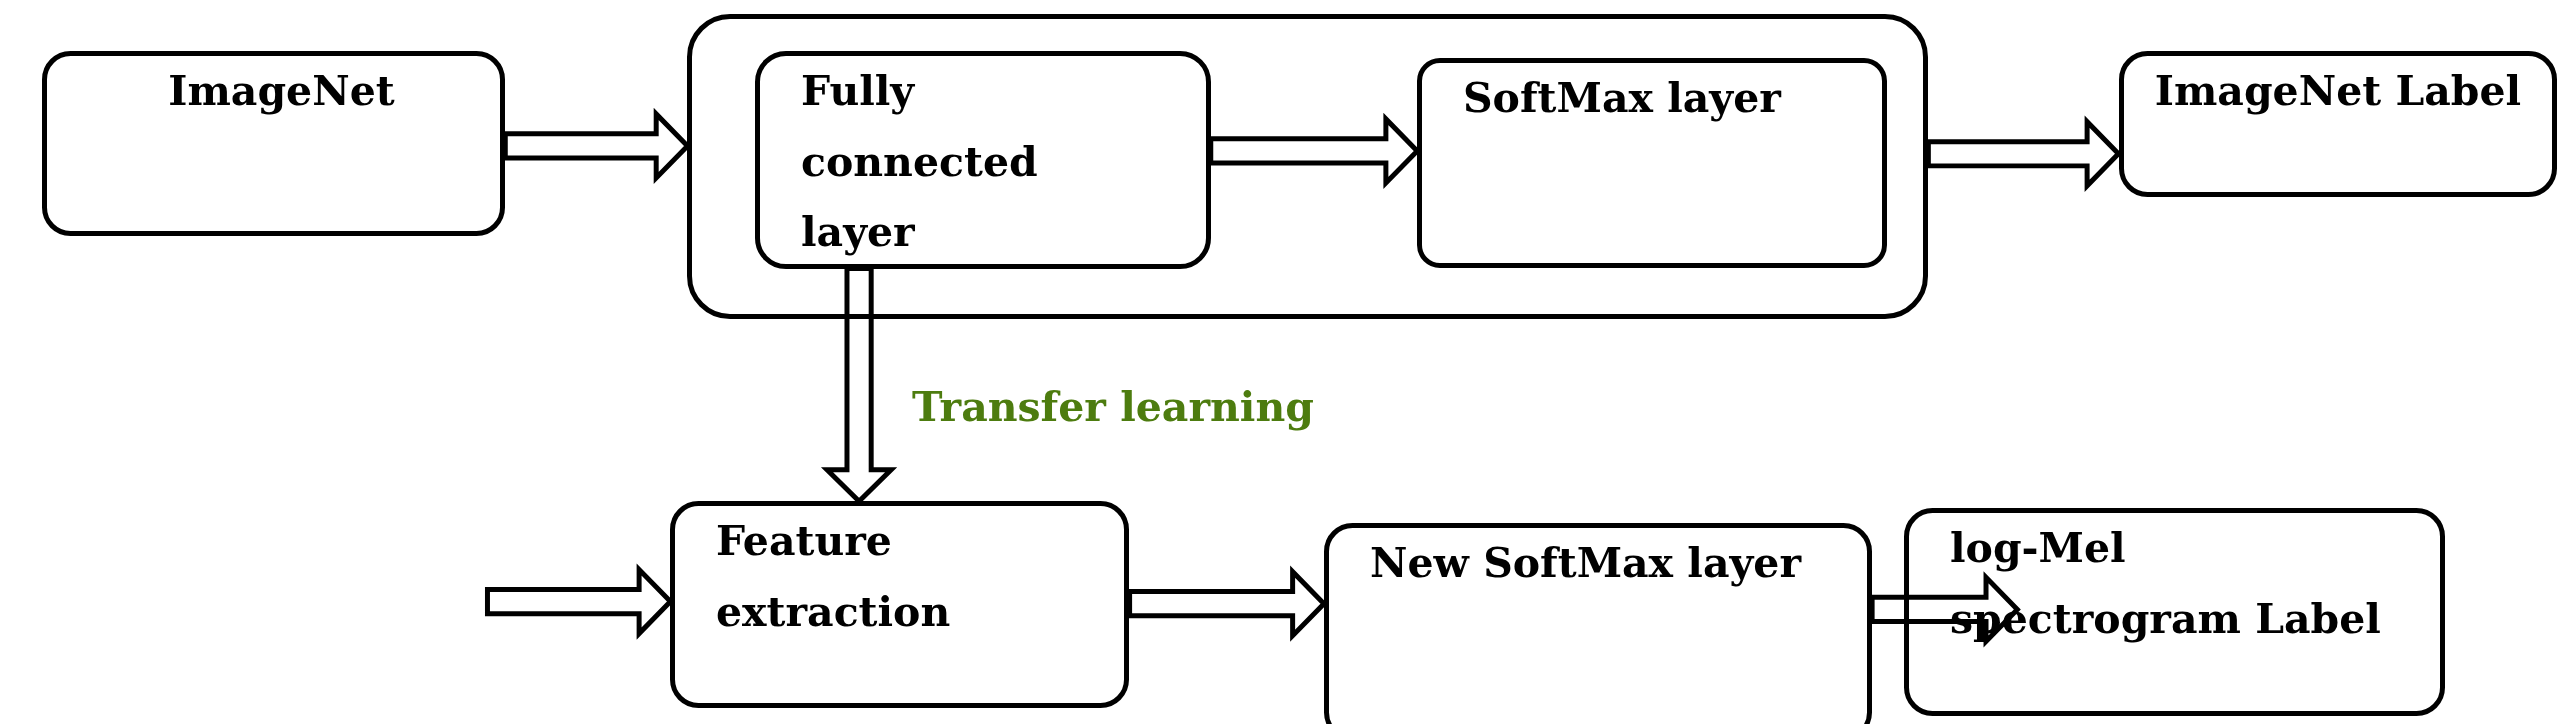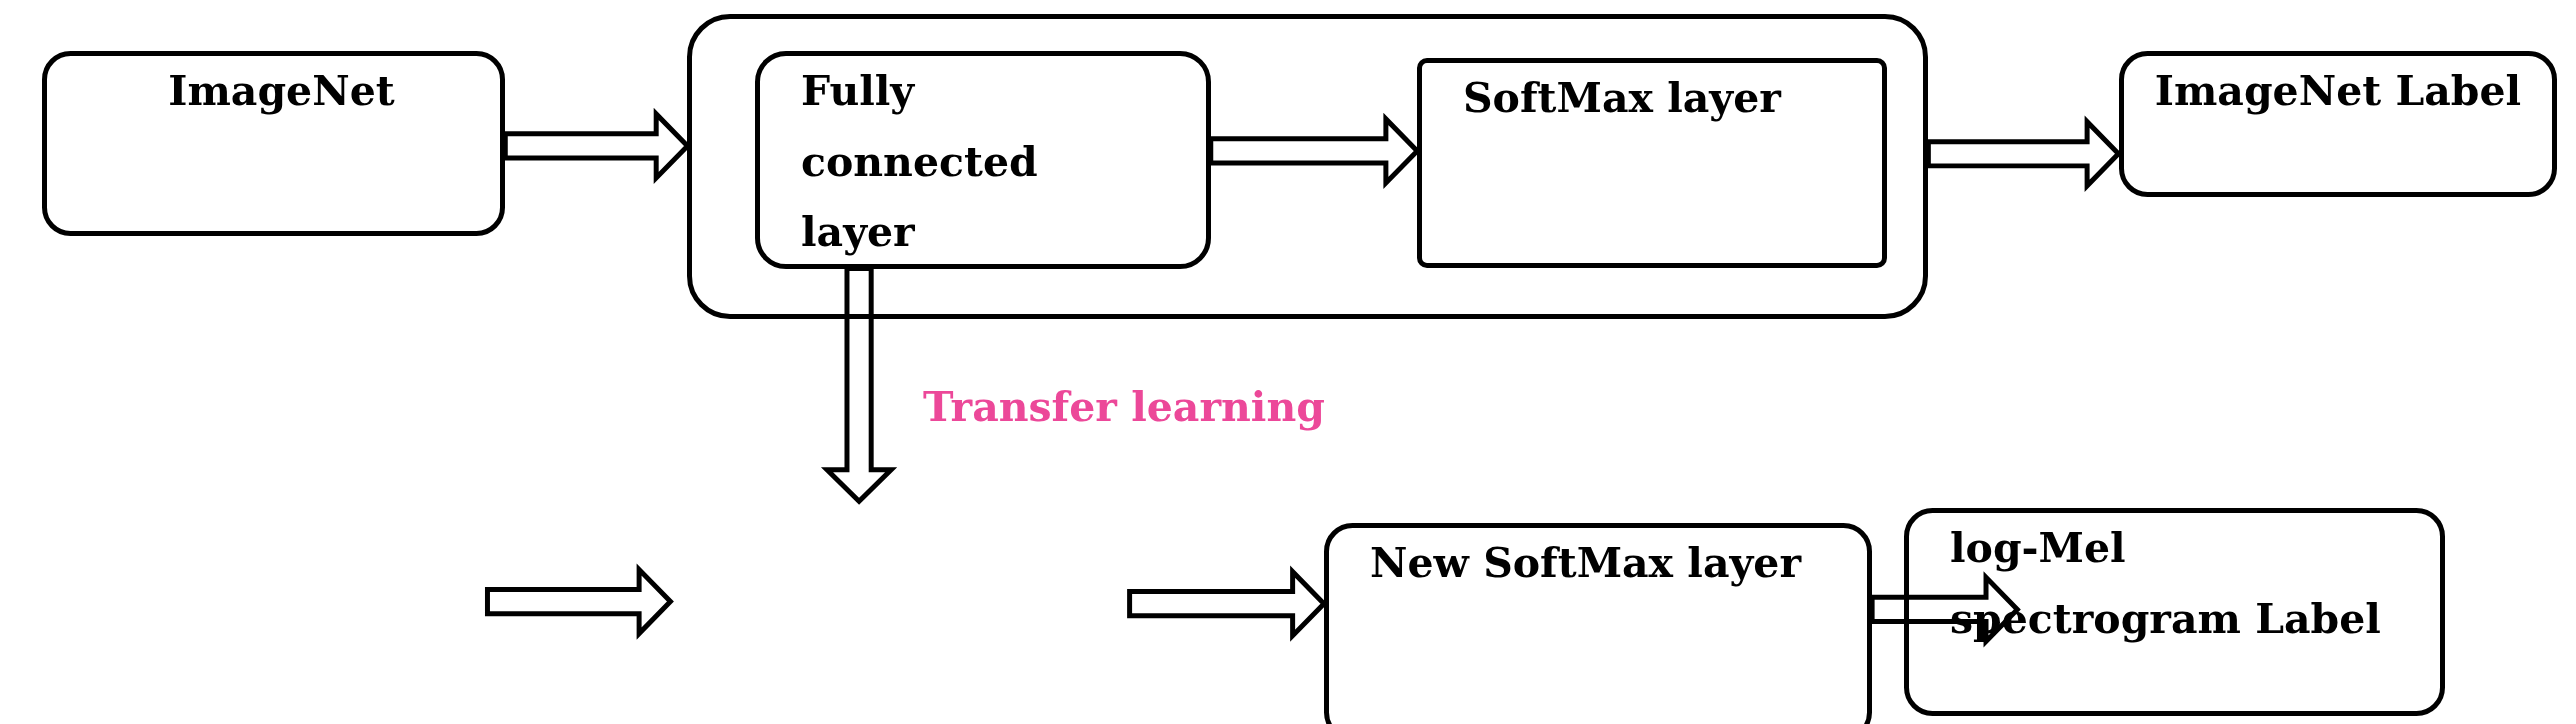--- a/index.html
+++ b/index.html
@@ -55,7 +55,7 @@
   .pos-imagenet        { left:  42px; top:  51px; width: 463px; height: 185px; padding-left: 16px; }
   .pos-group           { left: 687px; top:  13.5px; width: 1241px; height: 305px; }
   .pos-fc              { left: 755px; top:  51px; width: 456px; height: 218px; border-radius: 31px; }
-  .pos-softmax         { left: 1417px; top:  58px; width: 470px; height: 210px; border-radius: 10px; }
+  .pos-softmax         { left: 1417px; top:  58px; width: 470px; height: 210px; border-radius: 23px; }
   .pos-imagenet-label  { left: 2119px; top:  51px; width: 438px; height: 146px; }
   .pos-logmel          { left:  17px; top: 499px; width: 470px; height: 214px; }
   .pos-feature         { left: 670px; top: 501px; width: 459px; height: 207px; }

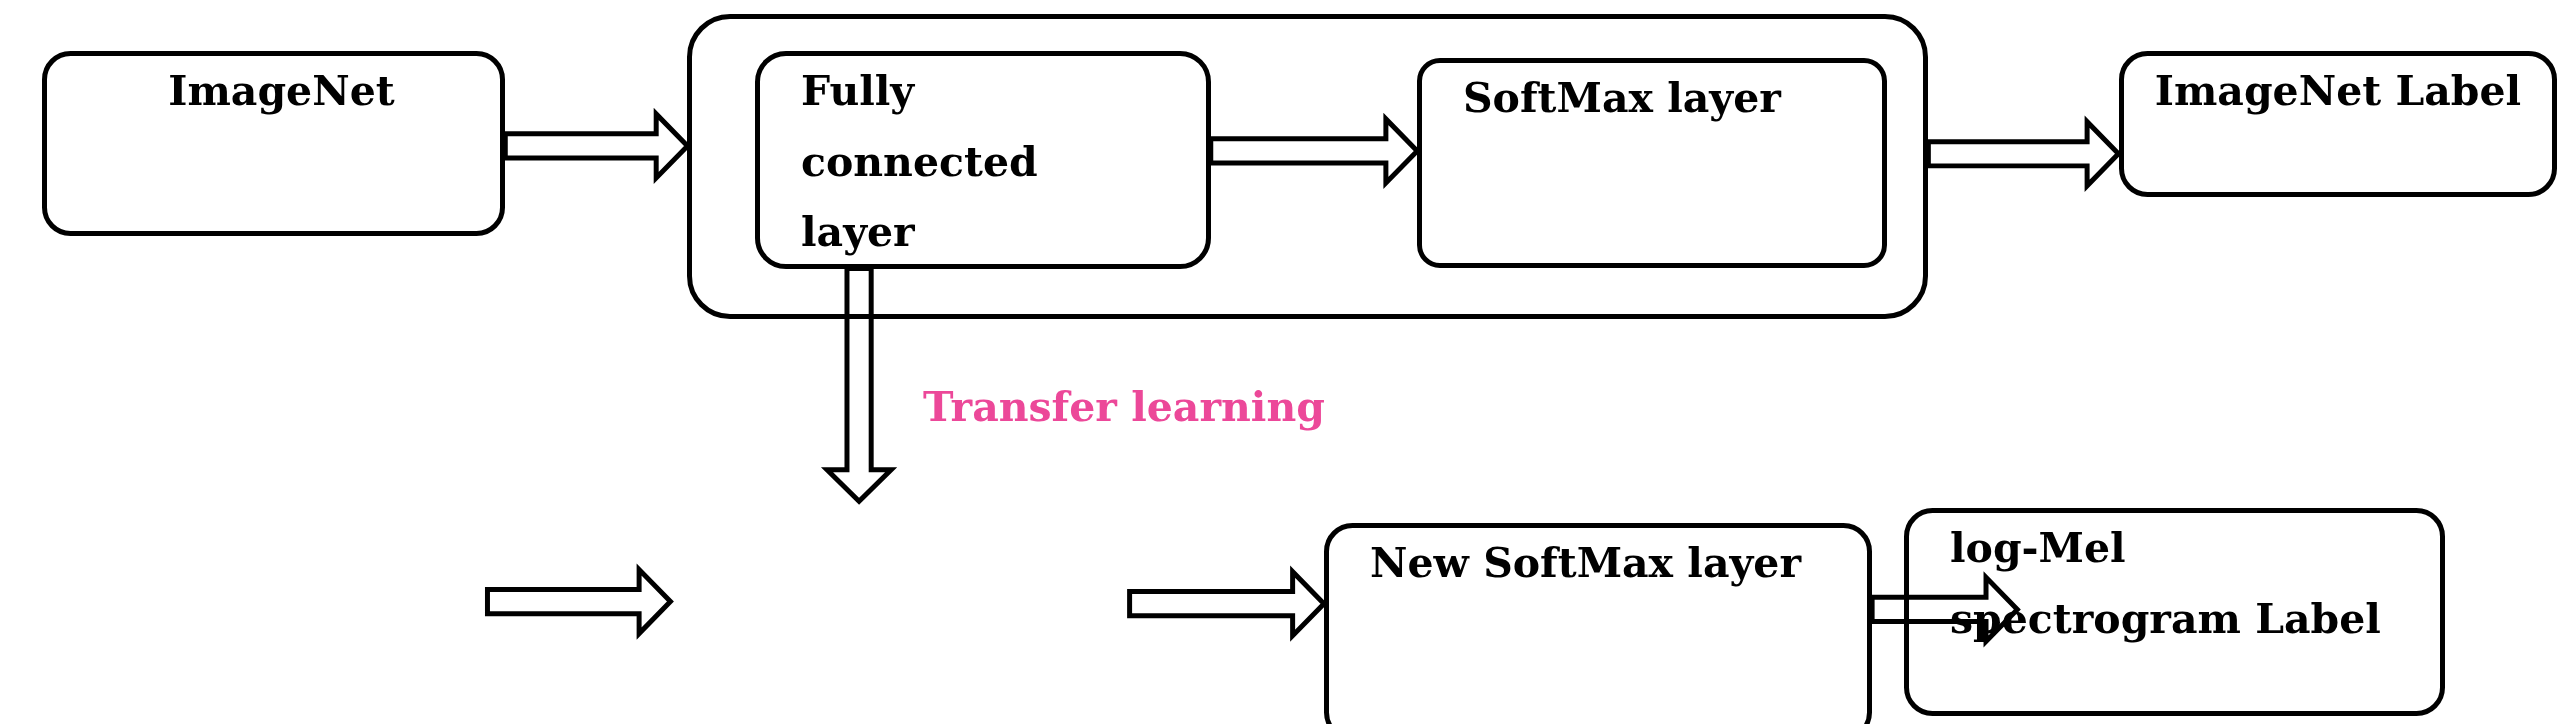--- a/index.html
+++ b/index.html
@@ -44,12 +44,11 @@
   .node.center .lbl { text-align: center; padding: 0 21.4px; }
   .edge-label {
     position: absolute;
-    color: #ec4899;
+    color: #4d7c0f;
     font-weight: bold;
     font-size: 41px;
     white-space: nowrap;
     z-index: 3;
-    margin-left: 11px;
   }
   
   .pos-imagenet        { left:  42px; top:  51px; width: 463px; height: 185px; padding-left: 16px; }

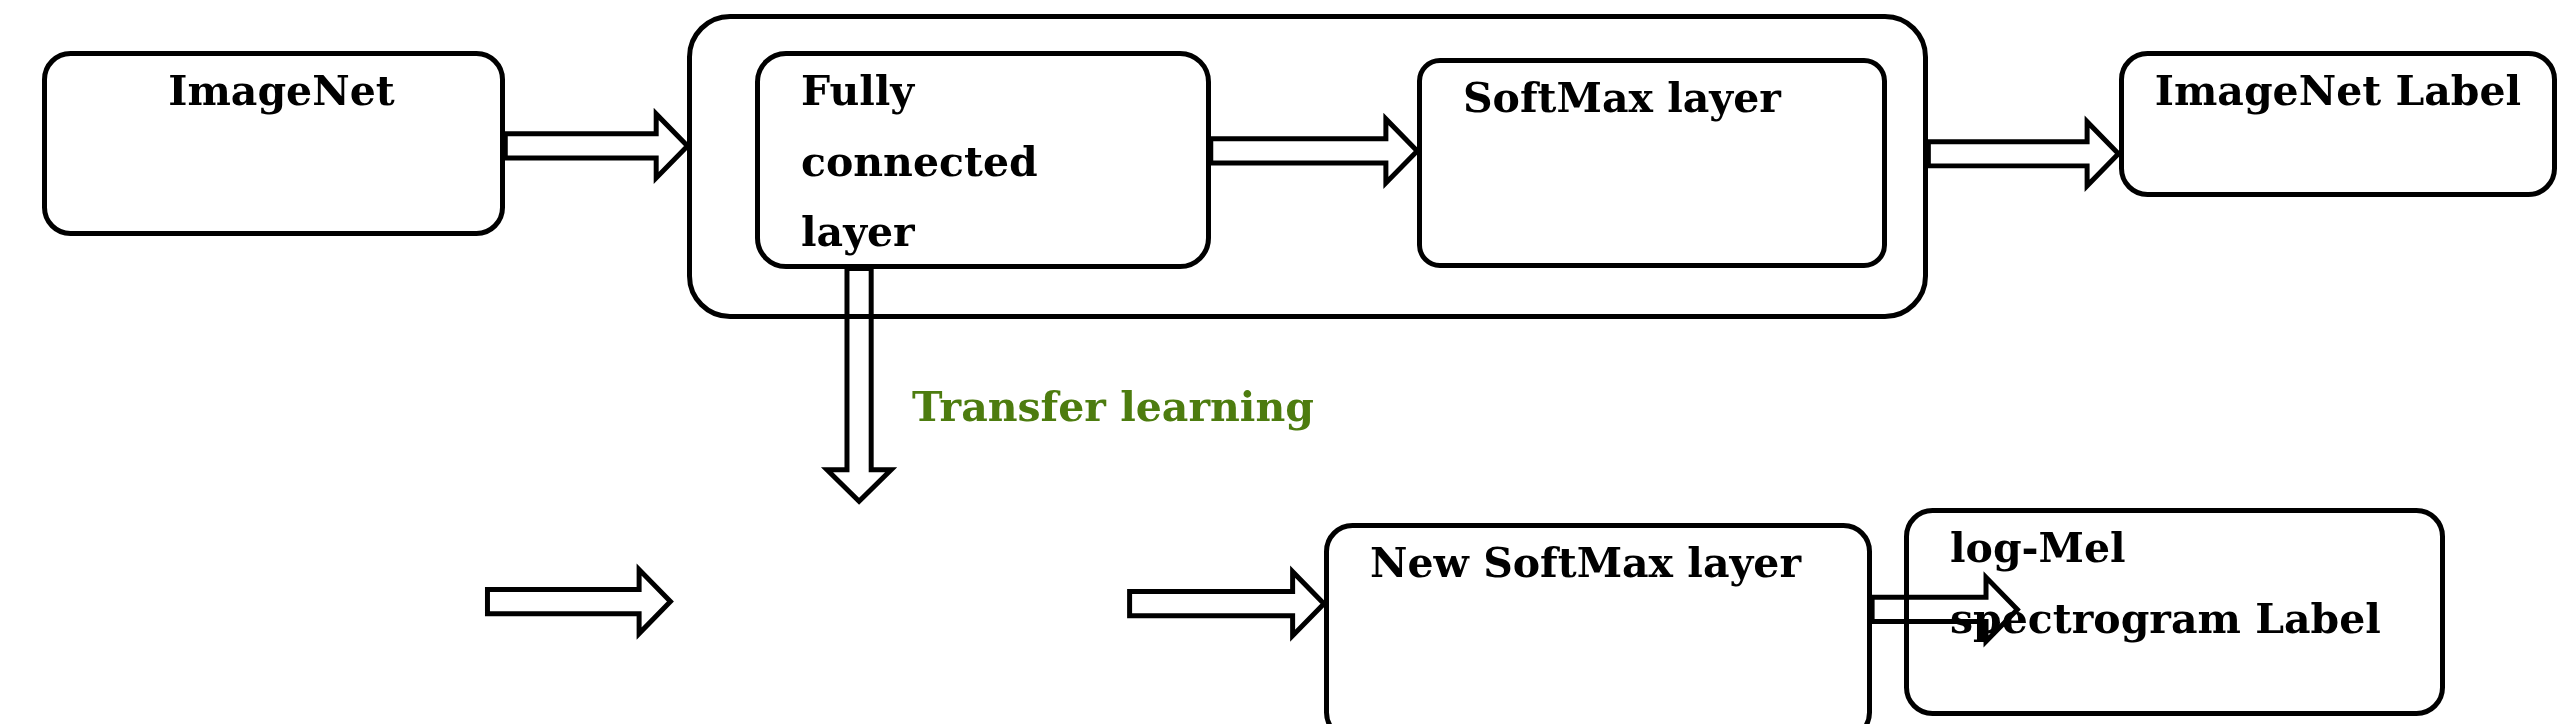--- a/index.html
+++ b/index.html
@@ -99,6 +99,9 @@
   <div class="edge-label pos-transfer-label">Transfer learning</div>
 
 
+  <div class="node pos-feature">
+    <span class="lbl">Feature extraction</span>
+  </div>
 
   <div class="node pos-new-softmax">
     <span class="lbl">New SoftMax layer</span>

